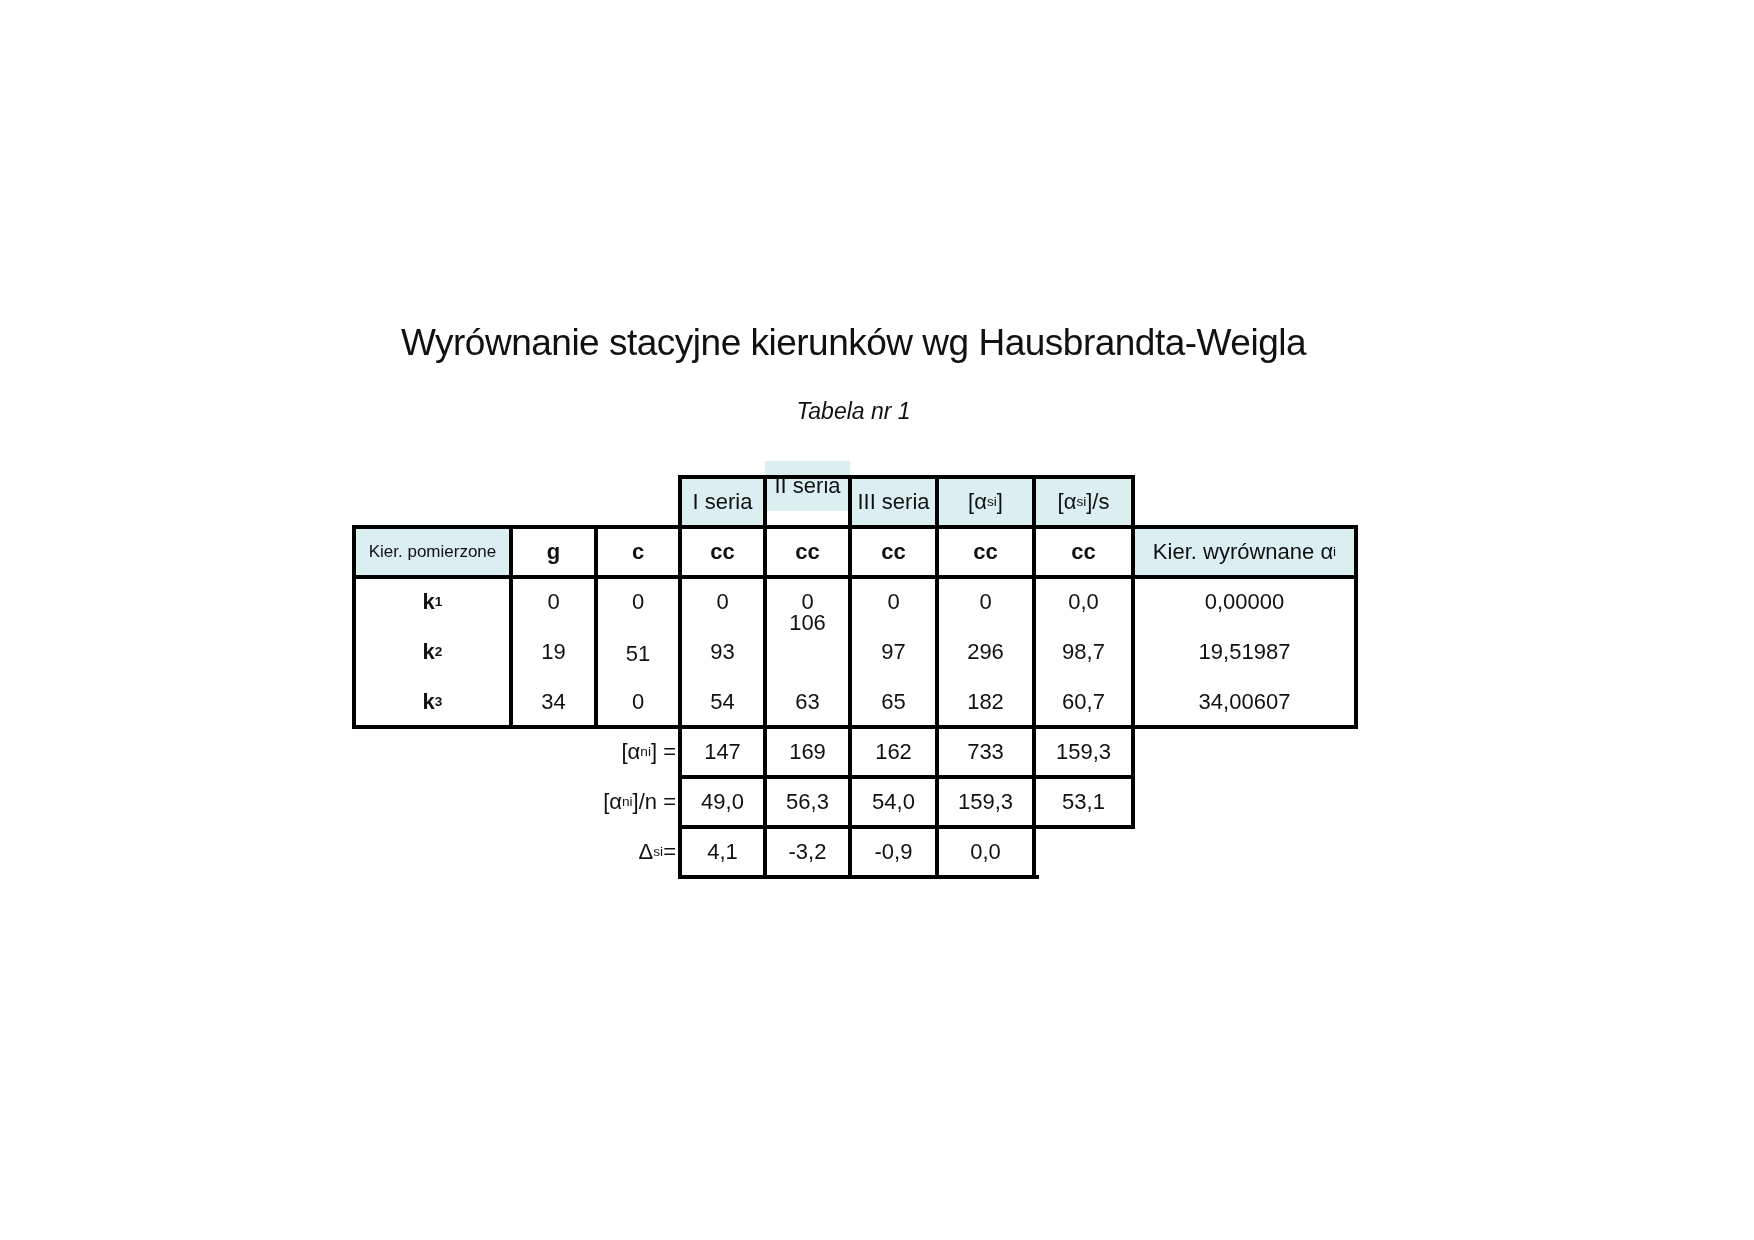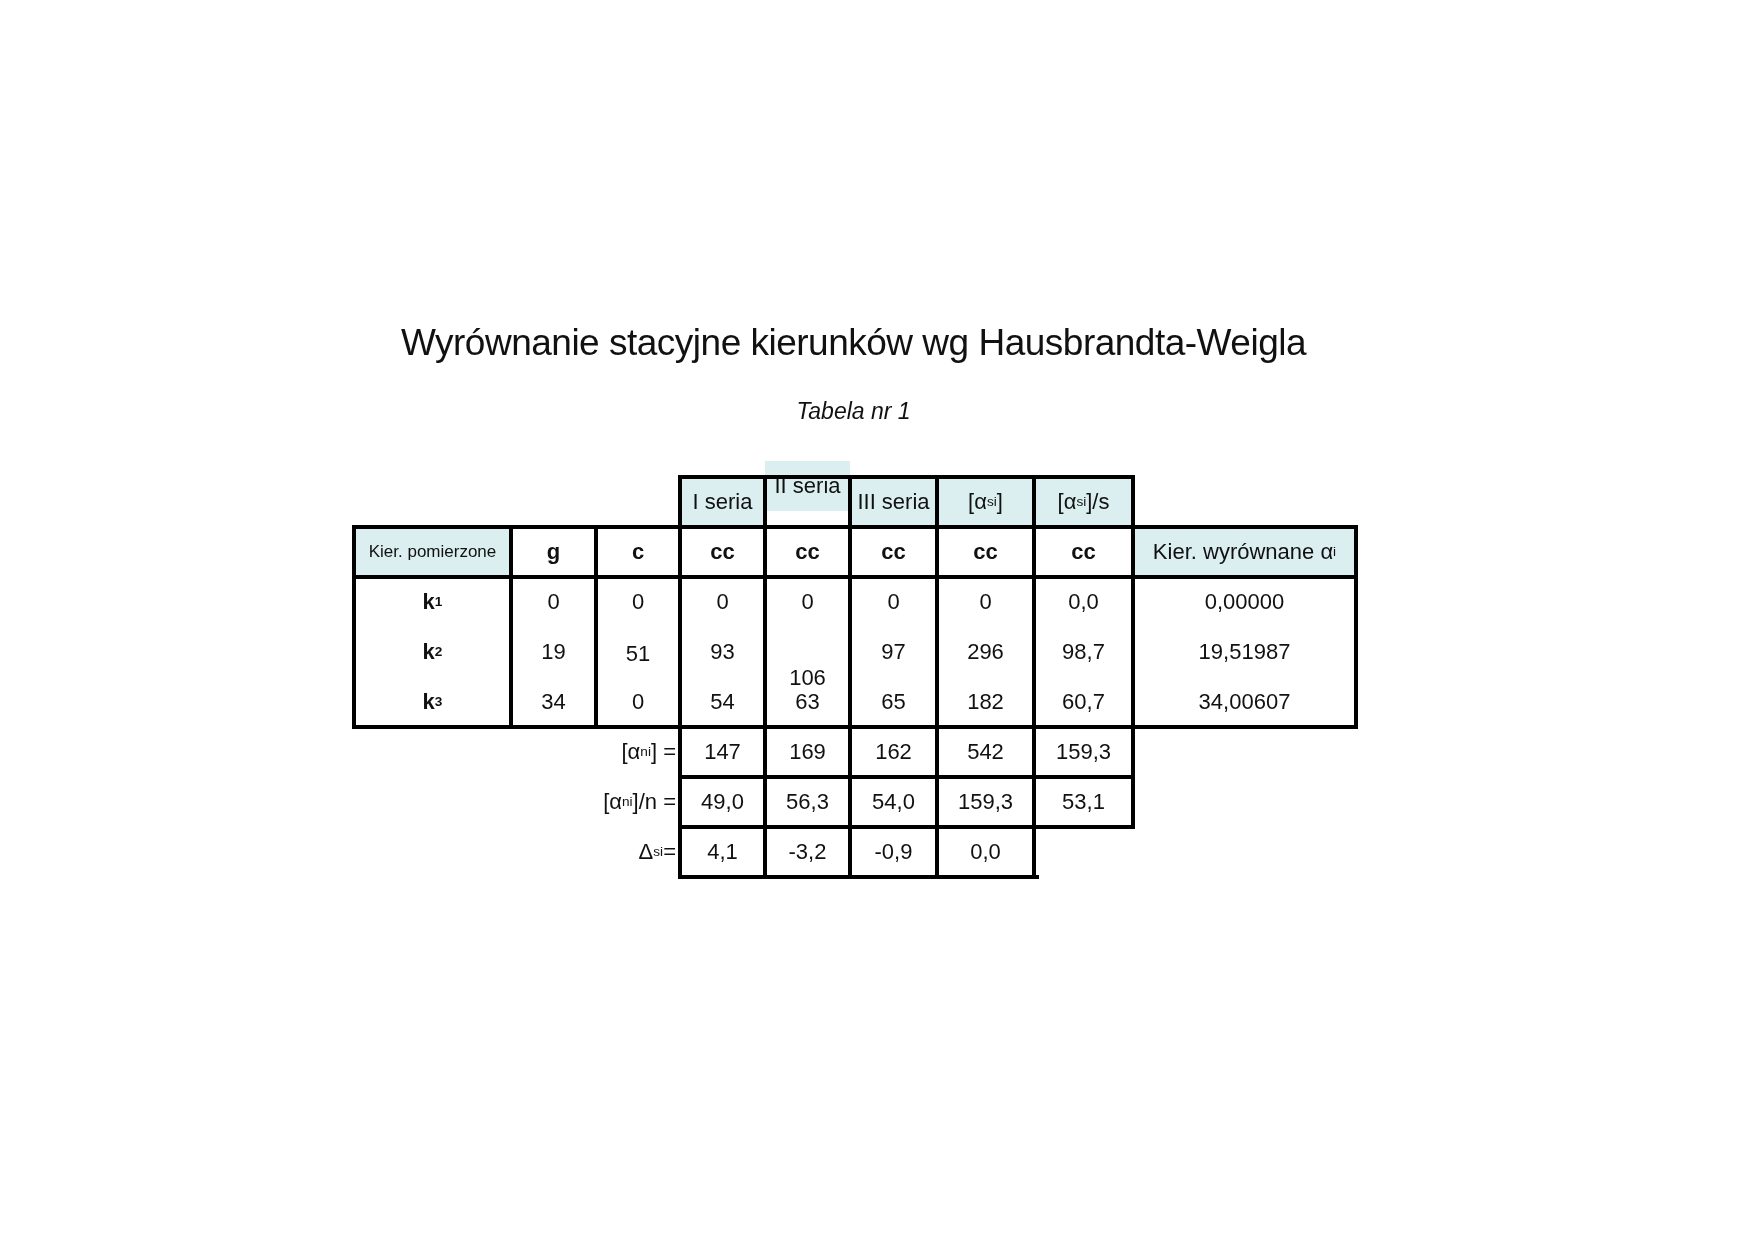--- a/index.html
+++ b/index.html
@@ -73,7 +73,7 @@
   <div class="cell" style="left:511px;top:627px;width:85px;height:50px;">19</div>
   <div class="cell" style="left:596px;top:629px;width:84px;height:50px;">51</div>
   <div class="cell" style="left:680px;top:627px;width:85px;height:50px;">93</div>
-  <div class="cell" style="left:765px;top:653px;width:85px;height:50px;">106</div>
+  <div class="cell" style="left:765px;top:598px;width:85px;height:50px;">106</div>
   <div class="cell" style="left:850px;top:627px;width:87px;height:50px;">97</div>
   <div class="cell" style="left:937px;top:627px;width:97px;height:50px;">296</div>
   <div class="cell" style="left:1034px;top:627px;width:99px;height:50px;">98,7</div>

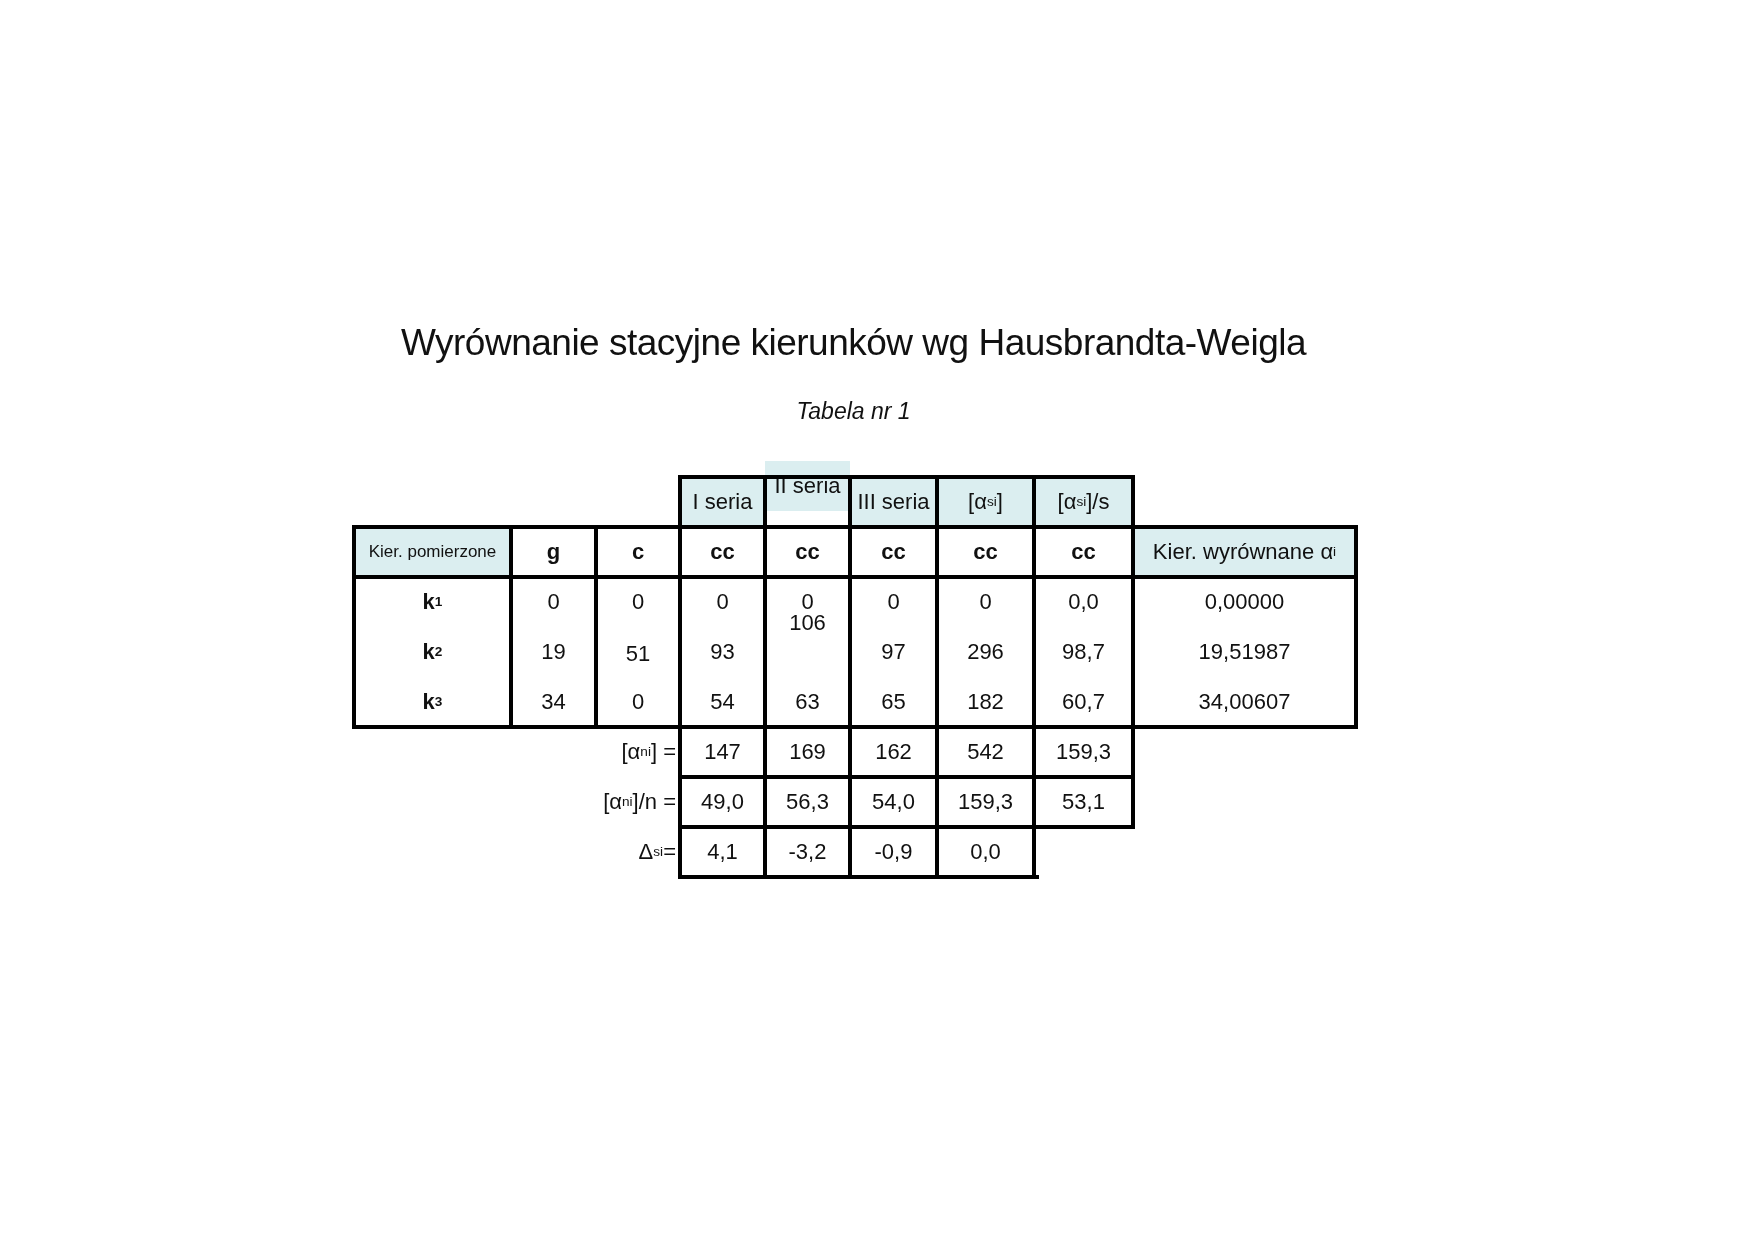--- a/index.html
+++ b/index.html
@@ -102,7 +102,7 @@
 <div class="cell" style="left:680px;top:727px;width:85px;height:50px;">147</div>
 <div class="cell" style="left:765px;top:727px;width:85px;height:50px;">169</div>
 <div class="cell" style="left:850px;top:727px;width:87px;height:50px;">162</div>
-<div class="cell" style="left:937px;top:727px;width:97px;height:50px;">542</div>
+<div class="cell" style="left:937px;top:727px;width:97px;height:50px;">733</div>
 <div class="cell" style="left:1034px;top:727px;width:99px;height:50px;">159,3</div>
 
 <div class="lbl" style="left:560px;top:777px;width:120px;height:50px;">

